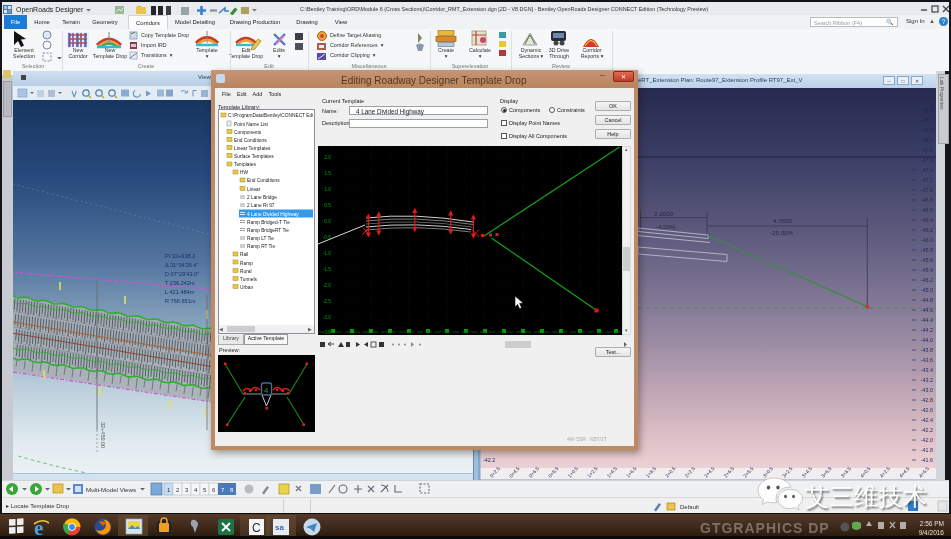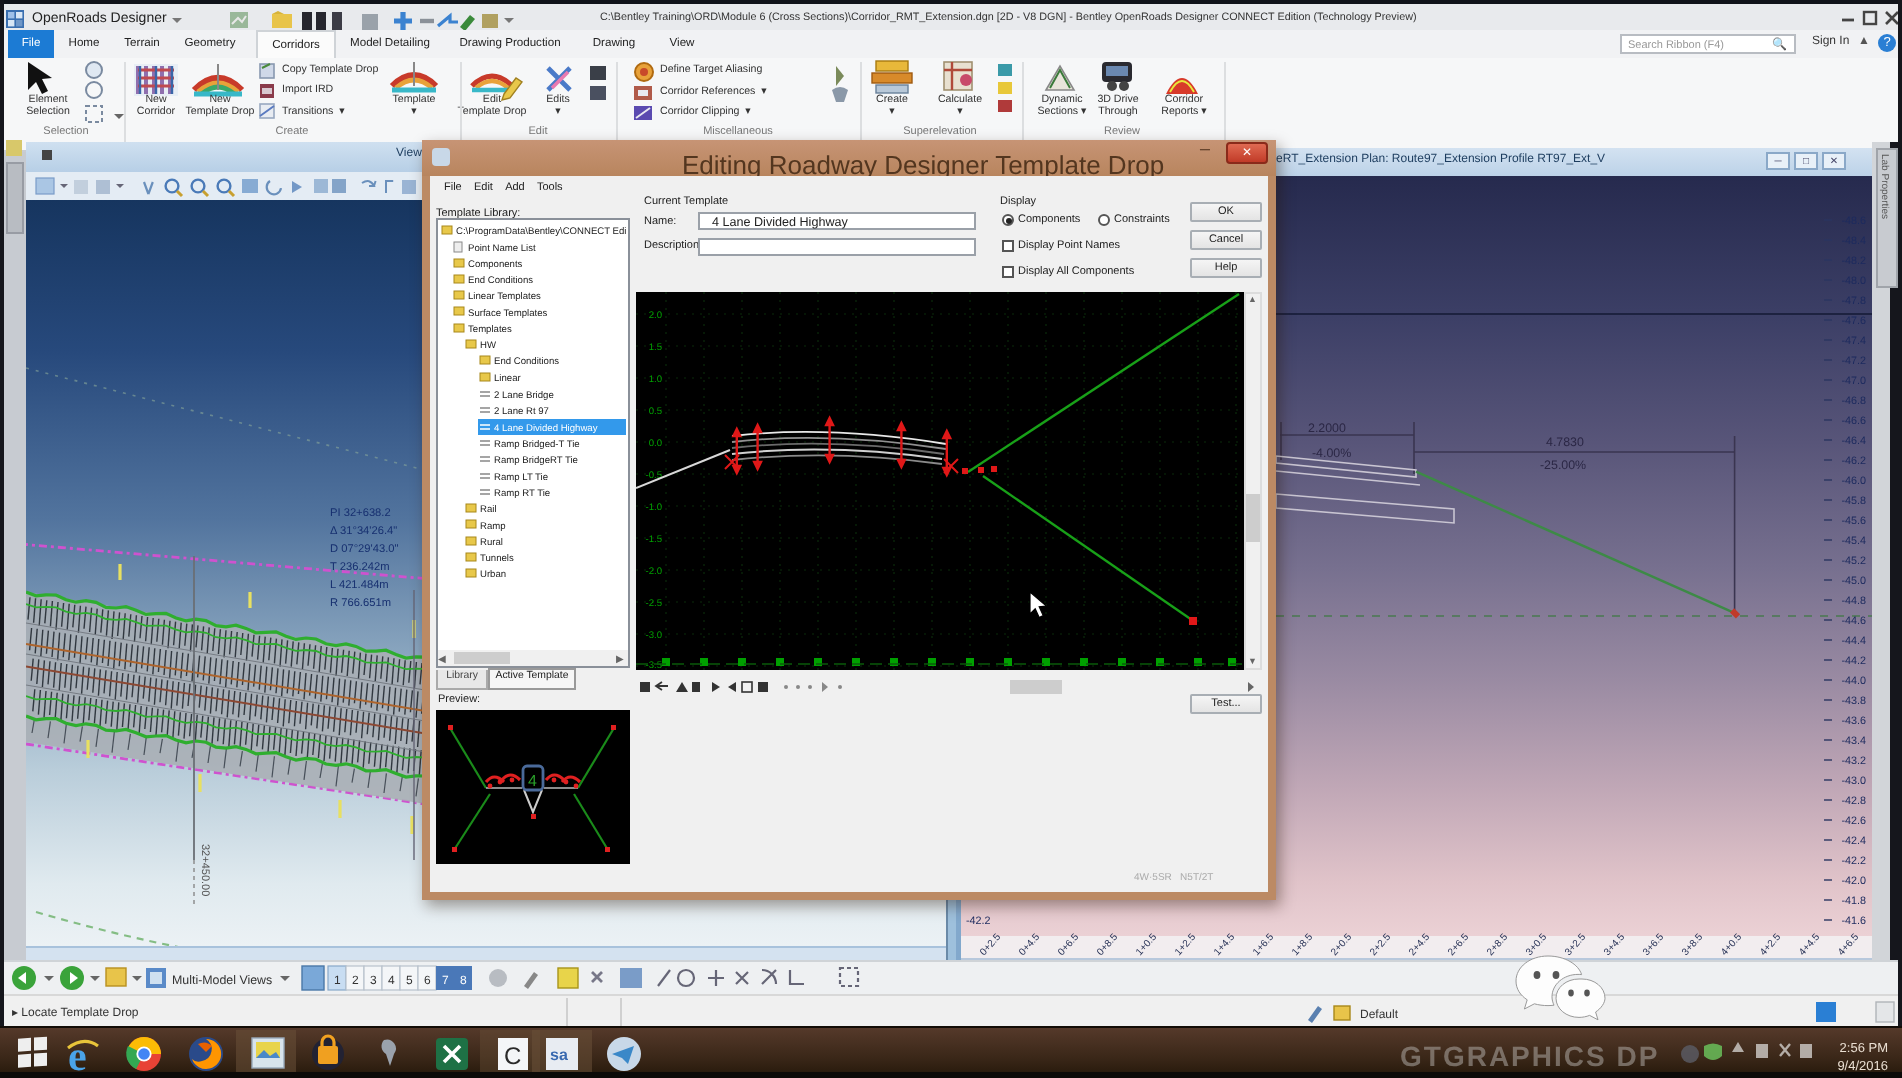--- a/index.html
+++ b/index.html
@@ -34,7 +34,7 @@
 #dlg { position:absolute; left:211px; top:70px; width:427px; height:380px; background:#bc8a64; box-shadow:2px 3px 7px rgba(40,20,5,0.4); z-index:20; }
 #dlgbody { position:absolute; left:4px; top:18px; width:419px; height:358px; background:#f0f0f0; }
 #dlgttl { position:absolute; left:0; top:0; width:427px; height:18px; background:linear-gradient(#c79475,#b8855e); }
-#dlgttl .txt { position:absolute; left:130px; top:4.5px; font-size:13px; color:#53361f; }
+#dlgttl .txt { position:absolute; left:130px; top:4.5px; font-size:10px; color:#53361f; }
 .fld { position:absolute; background:#fff; border:1px solid #9aa0a8; font-size:5.8px; color:#222; }
 .btn { position:absolute; width:36px; height:10px; background:linear-gradient(#f5f5f5,#e4e4e4); border:1px solid #a8aeb4; font-size:5.5px; color:#222; text-align:center; line-height:8.5px; border-radius:1px; }
 .lbl { position:absolute; font-size:5.5px; color:#222; white-space:nowrap; }

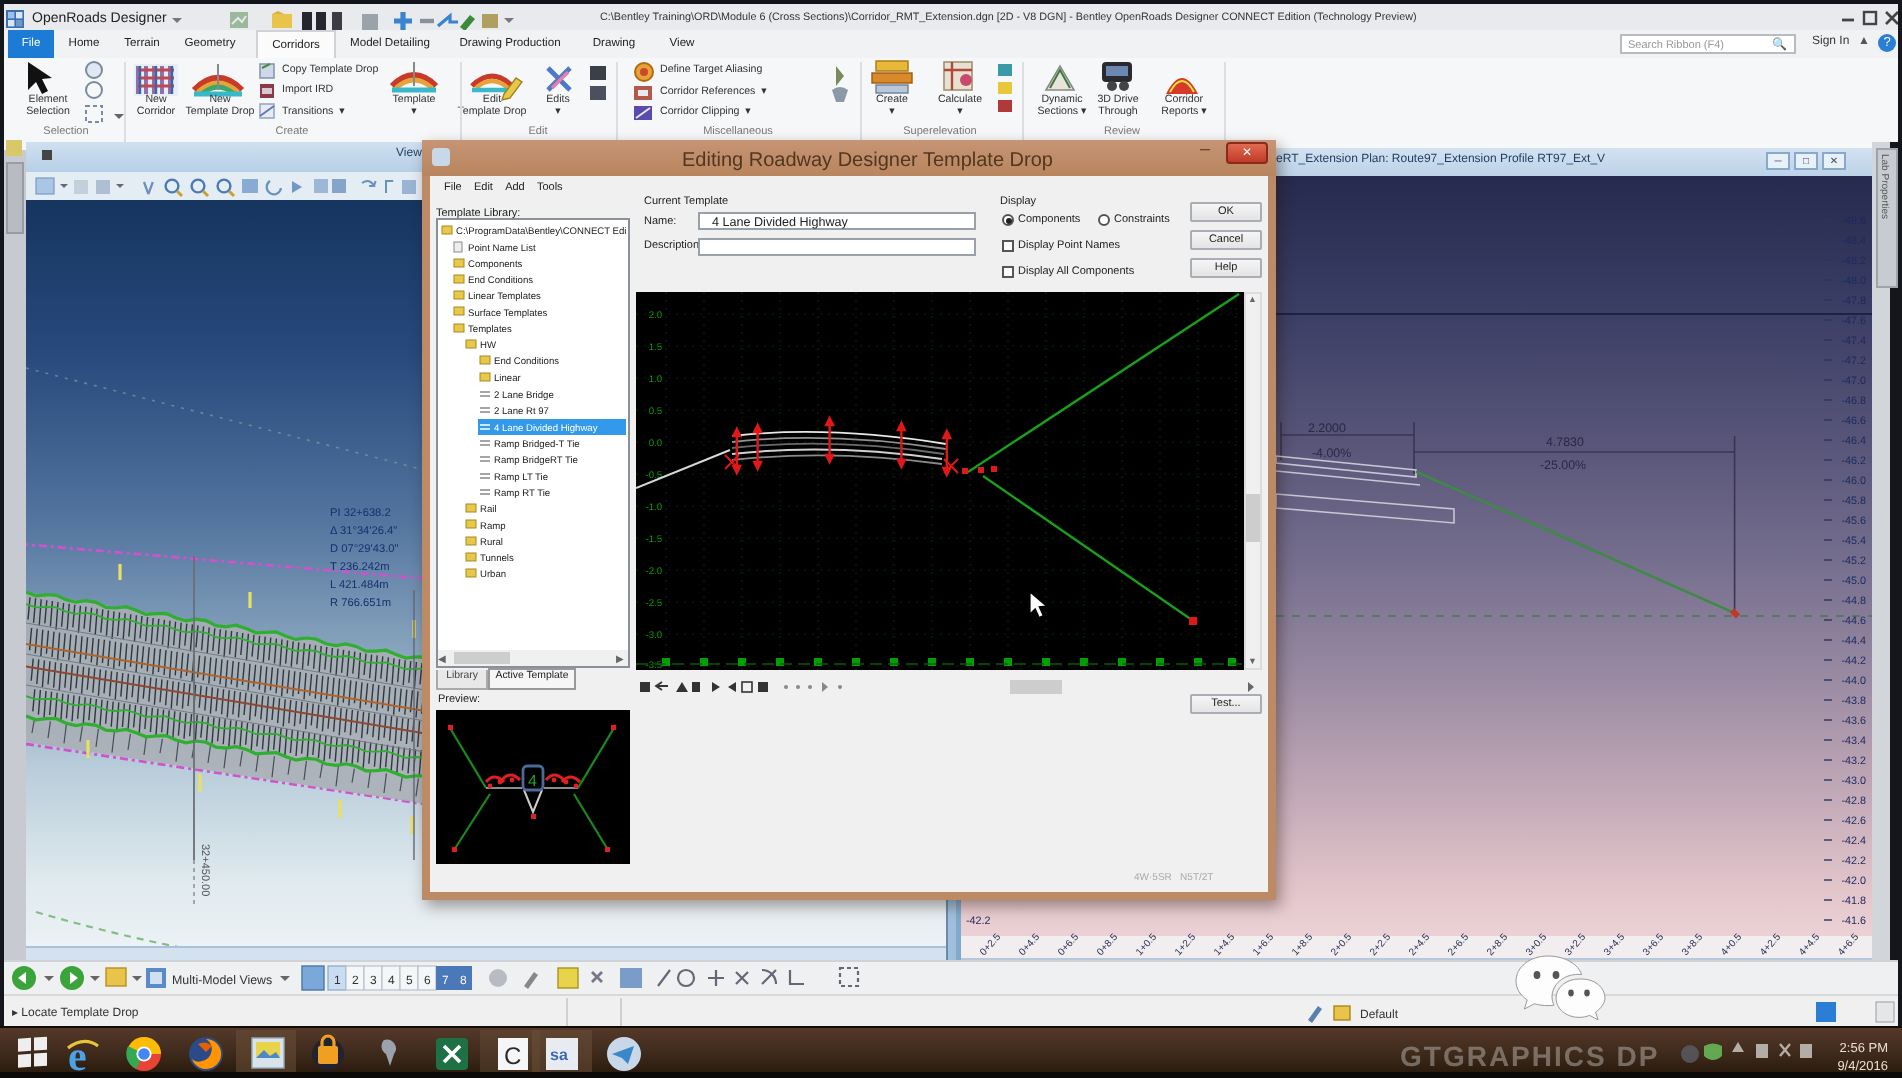--- a/index.html
+++ b/index.html
@@ -1404,6 +1404,7 @@
       <ellipse cx="41.5" cy="22.5" rx="1.4" ry="1.7"></ellipse>
     </g>
   </svg>
+  <div class="txt">艾三维技术</div>
 </div>
 
 </body></html>

